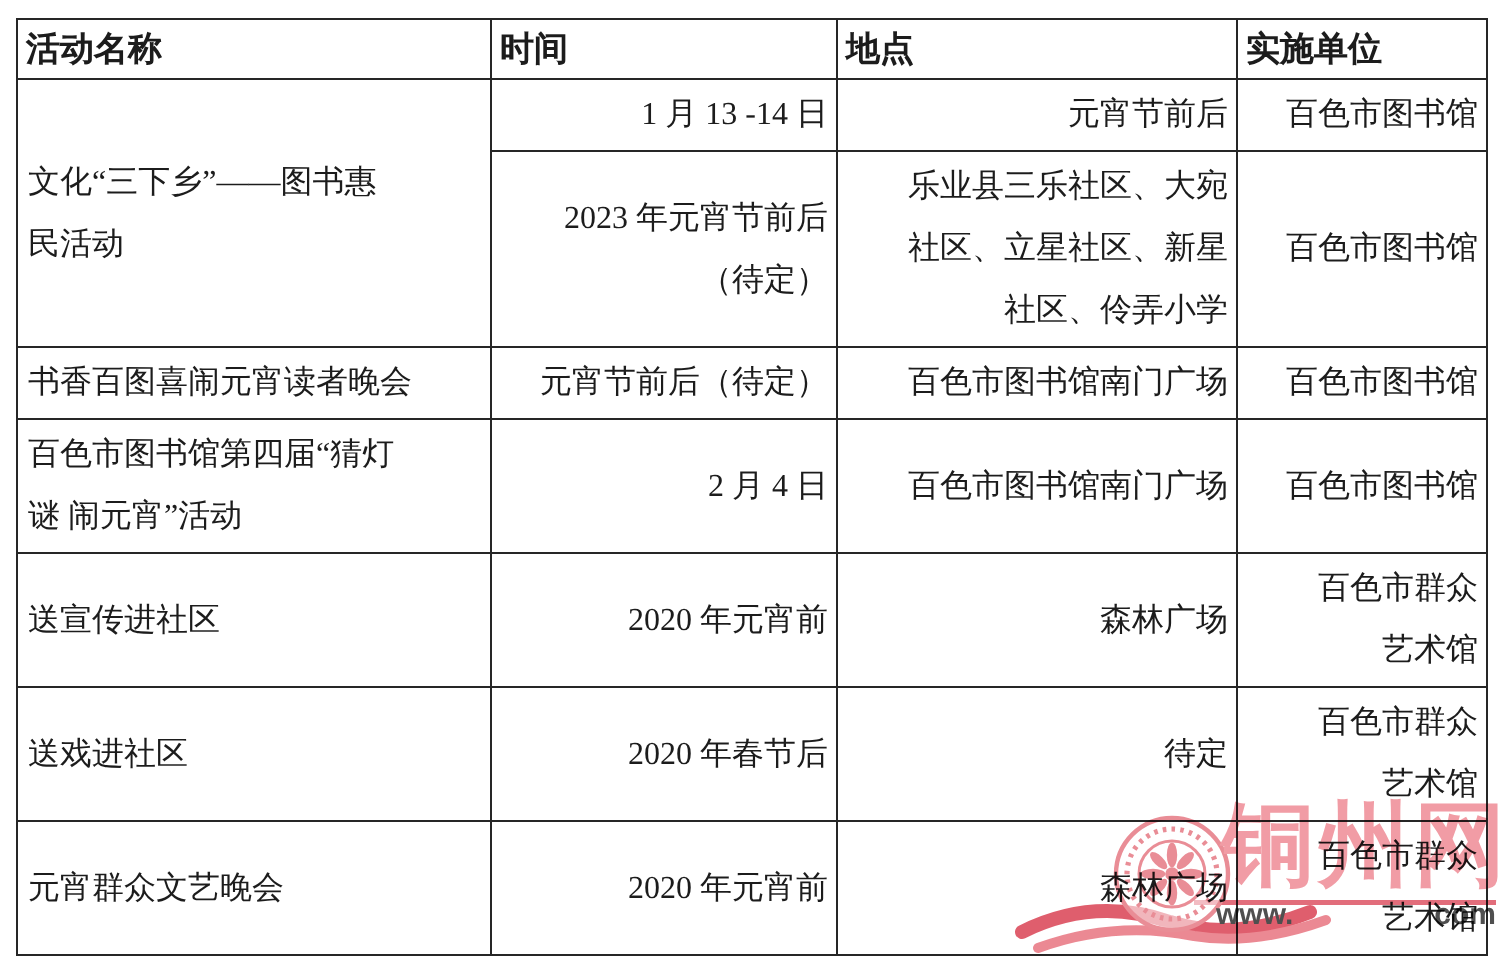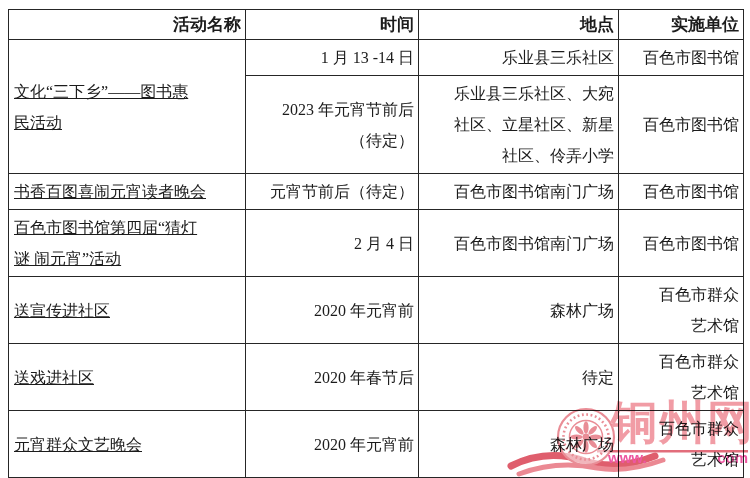--- a/index.html
+++ b/index.html
@@ -28,7 +28,7 @@
   .activities th {
     font-size: 17px;
     font-weight: bold;
-    text-align: right;
+    text-align: left;
     padding: 2px 4px;
   }
   .activities td {

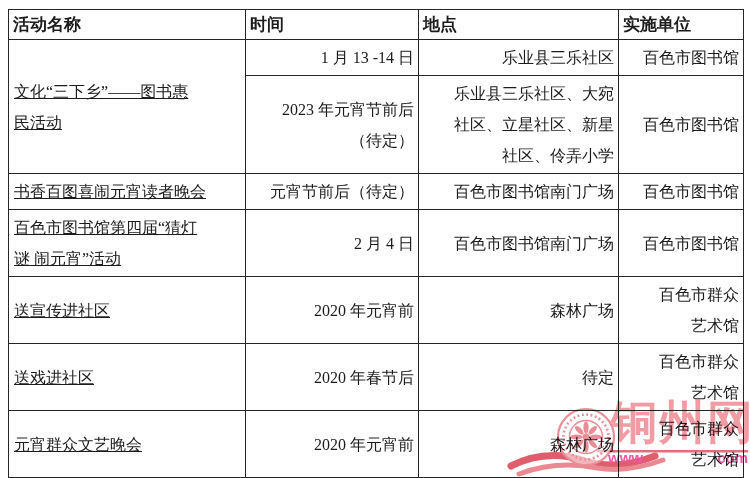--- a/index.html
+++ b/index.html
@@ -114,7 +114,7 @@
       <td class="name-cell" rowspan="2">文化“三下乡”——图书惠
 民活动</td>
       <td>1 月 13 -14 日</td>
-      <td>乐业县三乐社区</td>
+      <td>元宵节前后</td>
       <td>百色市图书馆</td>
     </tr>
     <tr class="row-2">

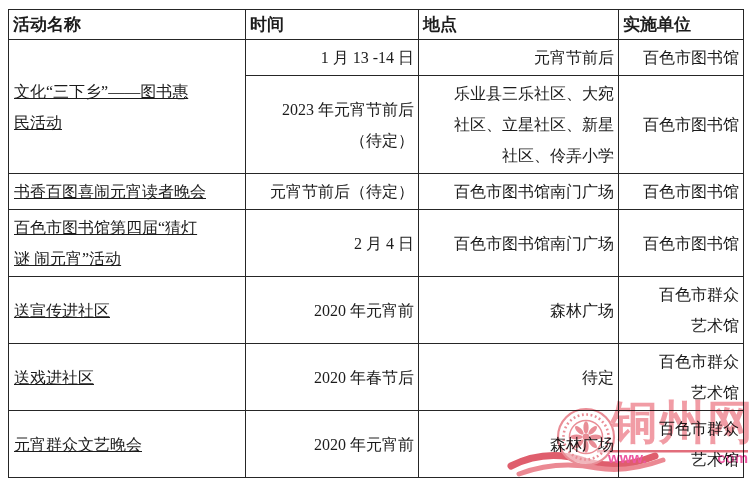--- a/index.html
+++ b/index.html
@@ -42,7 +42,6 @@
     text-align: left;
     padding-left: 5px;
     padding-right: 6px;
-    text-decoration: underline;
   }
   tr.row-header { height: 30px; }
   tr.row-1 { height: 27px; }

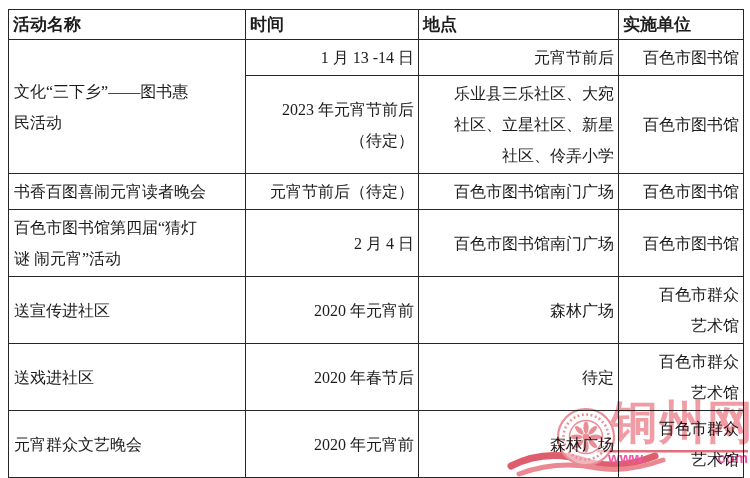--- a/index.html
+++ b/index.html
@@ -86,7 +86,7 @@
     justify-content: space-between;
     font-size: 15px;
     font-weight: bold;
-    color: #ec4899;
+    color: #404040;
     font-family: "Liberation Sans", "DejaVu Sans", sans-serif;
   }
 </style>

